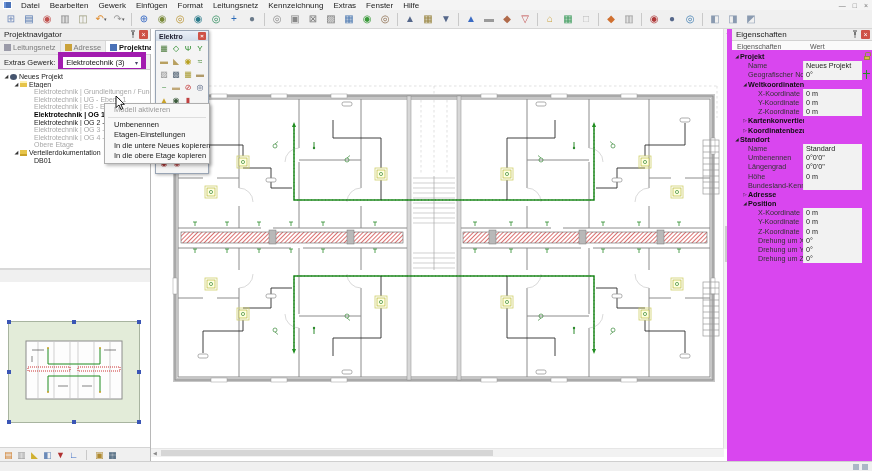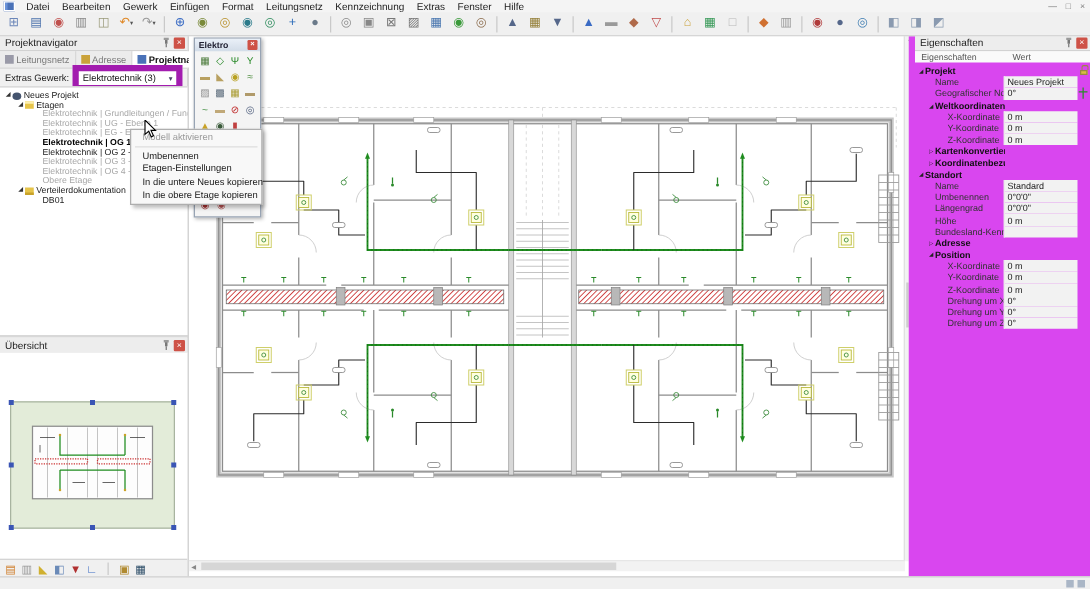--- a/index.html
+++ b/index.html
@@ -453,16 +453,6 @@
     </div>
 
     <div id="overview">
-      <div class="phdr">
-        <span>Übersicht</span>
-        <span class="sp"></span>
-        <svg class="pin" viewBox="0 0 8 8">
-            <rect x="3" y="1" width="2" height="4" fill="#777"></rect>
-            <line x1="4" y1="5" x2="4" y2="8" stroke="#777" stroke-width="1"></line>
-            <rect x="2" y="0" width="4" height="2" fill="#999"></rect>
-          </svg>
-        <span class="closebtn">×</span>
-      </div>
       <div id="ovbody">
         <div id="ovsel">
           <span class="hd" style="left:-2px;top:-2px"></span>

